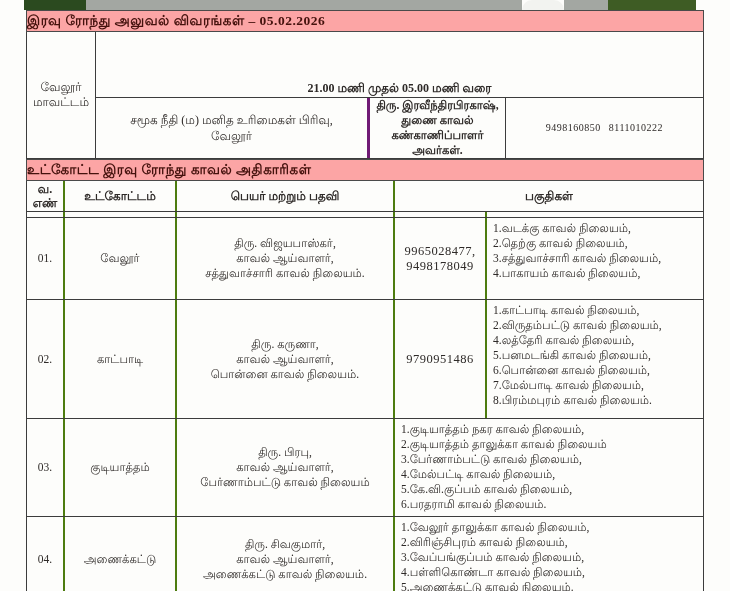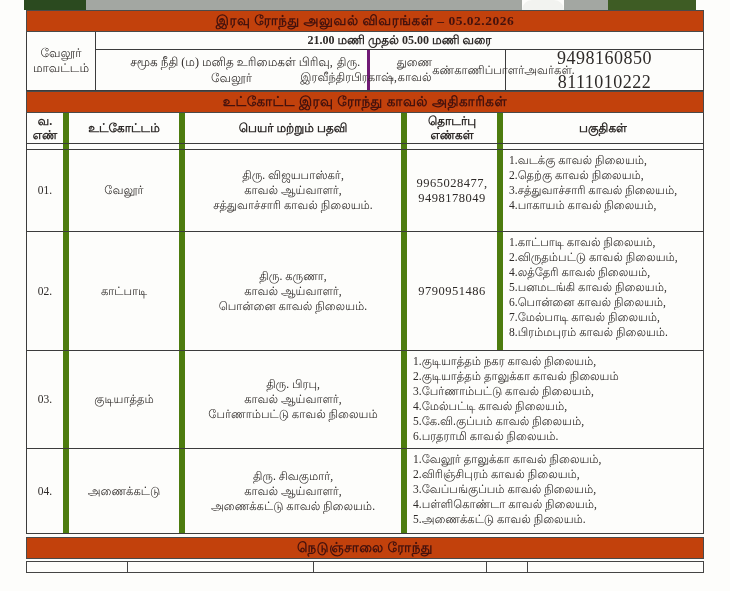--- a/index.html
+++ b/index.html
@@ -14,8 +14,8 @@
   .ps-gray2{left:564px;width:44px;background:#a3a7a2;}
   .ps-green2{left:608px;width:88px;background:#3e5c24;}
   
-  .banner{background:#c2410c;border:1px solid #4a4a4a;color:#45120d;font-weight:bold;
-    text-align:center;font-size:13.5px;line-height:20px;height:20px;letter-spacing:.5px;}
+  .banner{background:#fca5a5;border:1px solid #4a4a4a;color:#45120d;font-weight:bold;
+    text-align:left;font-size:13.5px;line-height:20px;height:20px;letter-spacing:.5px;}
   
   .hdr{border:1px solid #3c3c3c;border-top:none;display:flex;font-size:12px;}
   .hdr-left{width:68px;border-right:1px solid #3c3c3c;display:flex;flex-direction:column;

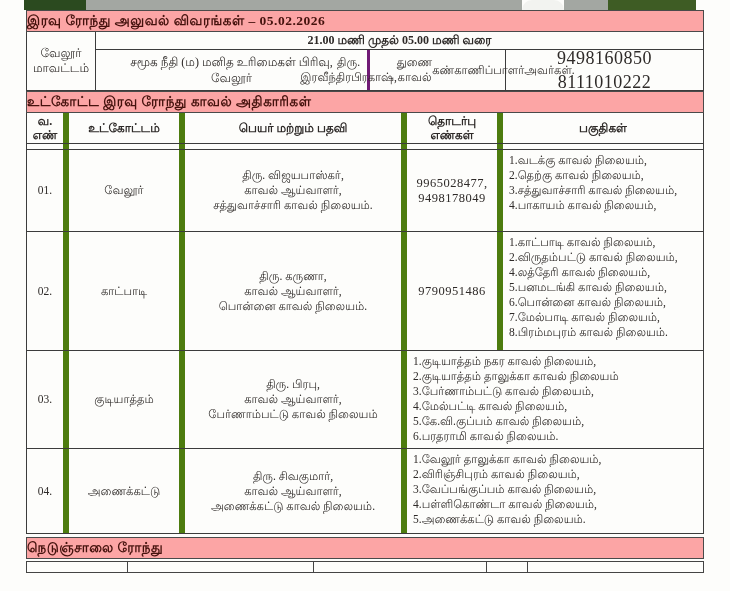--- a/index.html
+++ b/index.html
@@ -20,7 +20,7 @@
   .hdr{border:1px solid #3c3c3c;border-top:none;display:flex;font-size:12px;}
   .hdr-left{width:68px;border-right:1px solid #3c3c3c;display:flex;flex-direction:column;
     justify-content:center;align-items:center;text-align:center;line-height:15px;}
-  .hdr-right{flex:1;display:flex;flex-direction:column;}
+  .hdr-right{flex:1;display:flex;flex-direction:column;margin-top:48px;}
   .time-row{height:17px;border-bottom:1px solid #3c3c3c;text-align:center;line-height:17px;
     font-weight:600;font-size:12px;}
   .hdr-bottom{flex:1;display:flex;}

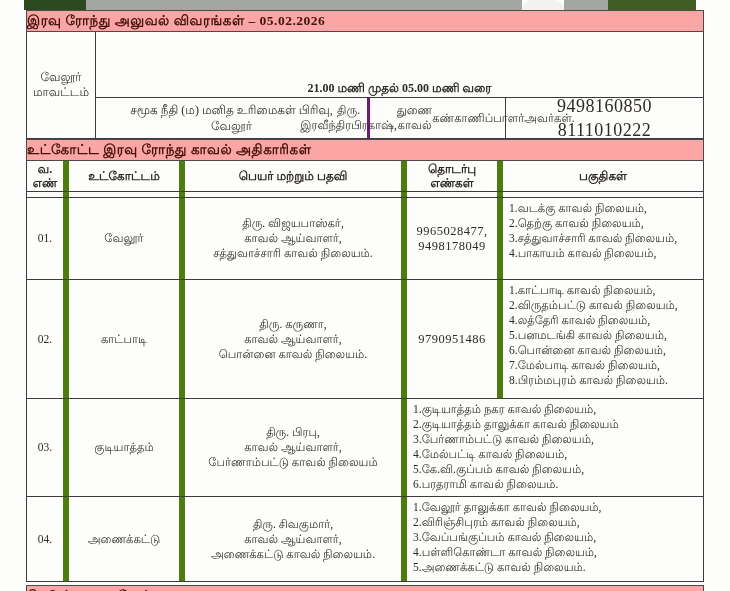--- a/index.html
+++ b/index.html
@@ -26,8 +26,8 @@
   .hdr-bottom{flex:1;display:flex;}
   .division-cell{width:271px;border-right:3px solid #701a75;display:flex;flex-direction:column;
     justify-content:center;align-items:center;text-align:center;line-height:16px;}
-  .officer-cell{width:135px;border-right:1px solid #3c3c3c;display:flex;
-    justify-content:center;align-items:center;text-align:center;line-height:15px;font-size:11.5px;}
+  .officer-cell{width:135px;border-right:1px solid #3c3c3c;display:flex;flex-direction:column;
+    justify-content:center;align-items:center;text-align:center;line-height:15px;font-size:11.5px;font-weight:bold;}
   .phone-cell{flex:1;display:flex;flex-direction:column;justify-content:center;align-items:center;
     line-height:16px;font-size:18px;letter-spacing:.5px;gap:8px;}
   

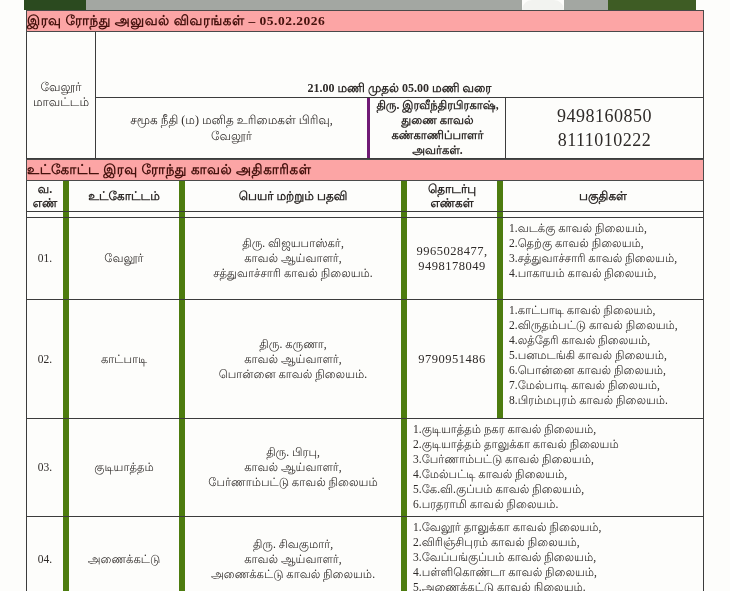--- a/index.html
+++ b/index.html
@@ -28,8 +28,8 @@
     justify-content:center;align-items:center;text-align:center;line-height:16px;}
   .officer-cell{width:135px;border-right:1px solid #3c3c3c;display:flex;flex-direction:column;
     justify-content:center;align-items:center;text-align:center;line-height:15px;font-size:11.5px;font-weight:bold;}
-  .phone-cell{flex:1;display:flex;flex-direction:column;justify-content:center;align-items:center;
-    line-height:16px;font-size:18px;letter-spacing:.5px;gap:8px;}
+  .phone-cell{flex:1;display:flex;flex-direction:row;justify-content:center;align-items:center;
+    line-height:16px;font-size:10px;letter-spacing:.5px;gap:8px;}
   
   .tbl{border:1px solid #3c3c3c;border-top:none;font-size:11.5px;}
   .row{display:flex;border-top:1px solid #3c3c3c;}

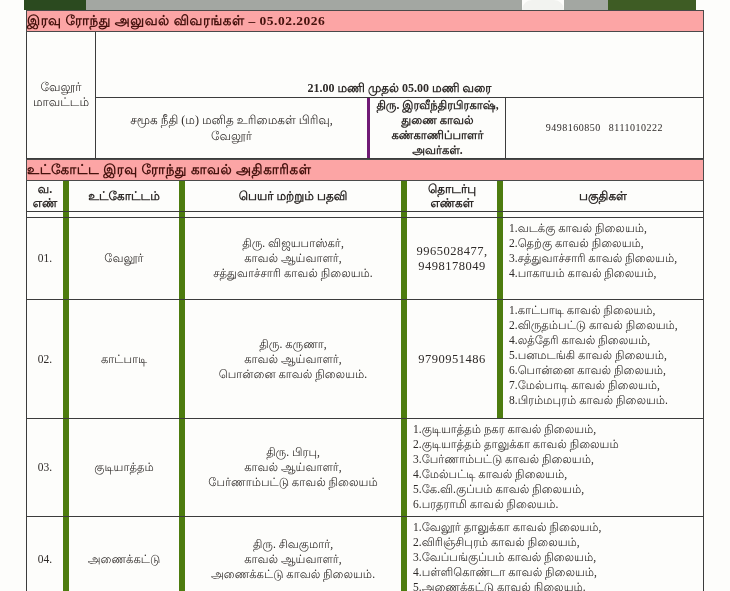--- a/index.html
+++ b/index.html
@@ -34,7 +34,7 @@
   .tbl{border:1px solid #3c3c3c;border-top:none;font-size:11.5px;}
   .row{display:flex;border-top:1px solid #3c3c3c;}
   .row:first-child{border-top:none;}
-  .cell{border-right:6px solid #4d7c0f;display:flex;flex-direction:column;
+  .cell{border-right:2px solid #4d7c0f;display:flex;flex-direction:column;
     justify-content:center;align-items:center;text-align:center;line-height:15px;}
   .cell:last-child{border-right:none;}
   .c1{width:36px;}.c2{width:110px;}.c3{width:216px;}.c4{width:90px;}.c5{flex:1;}

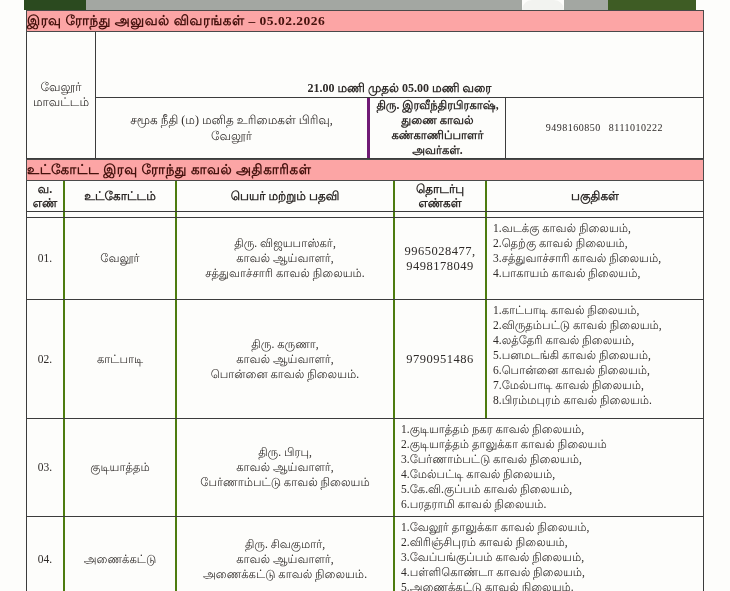--- a/index.html
+++ b/index.html
@@ -100,7 +100,6 @@
       <div class="cell c1">வ. எண்</div>
       <div class="cell c2">உட்கோட்டம்</div>
       <div class="cell c3">பெயர் மற்றும் பதவி</div>
-      <div class="cell c4">தொடர்பு எண்கள்</div>
       <div class="cell c5">பகுதிகள்</div>
     </div>
     <div class="row spacer">

